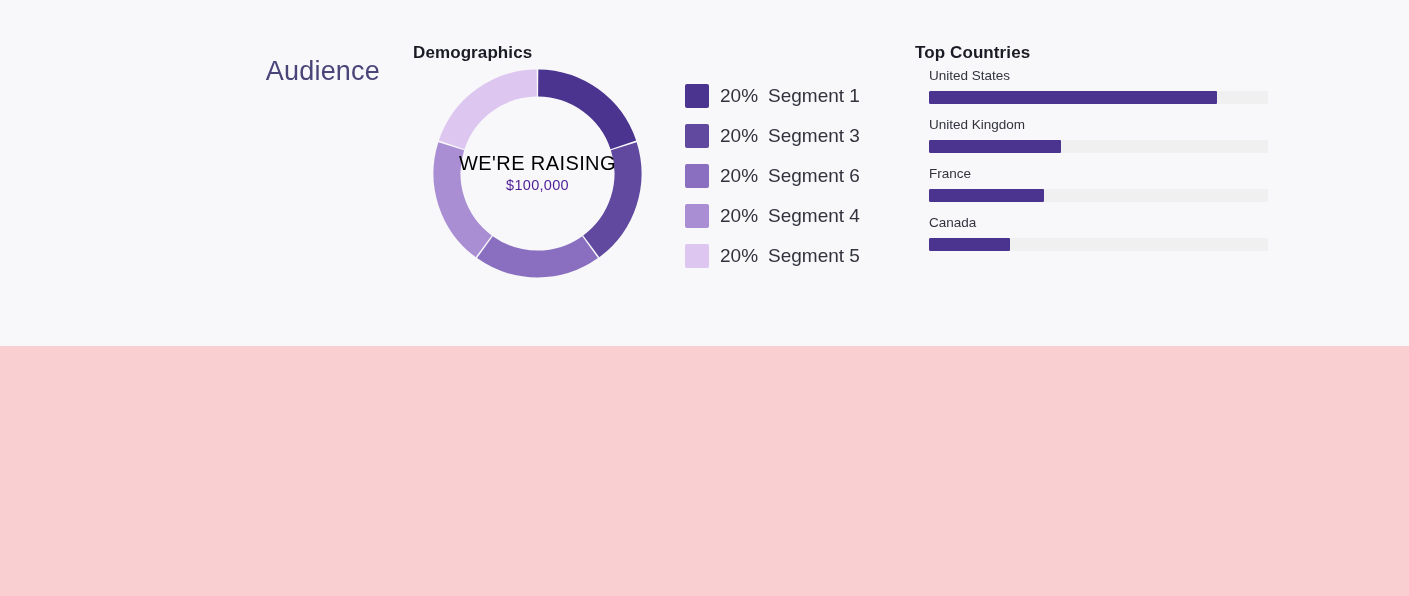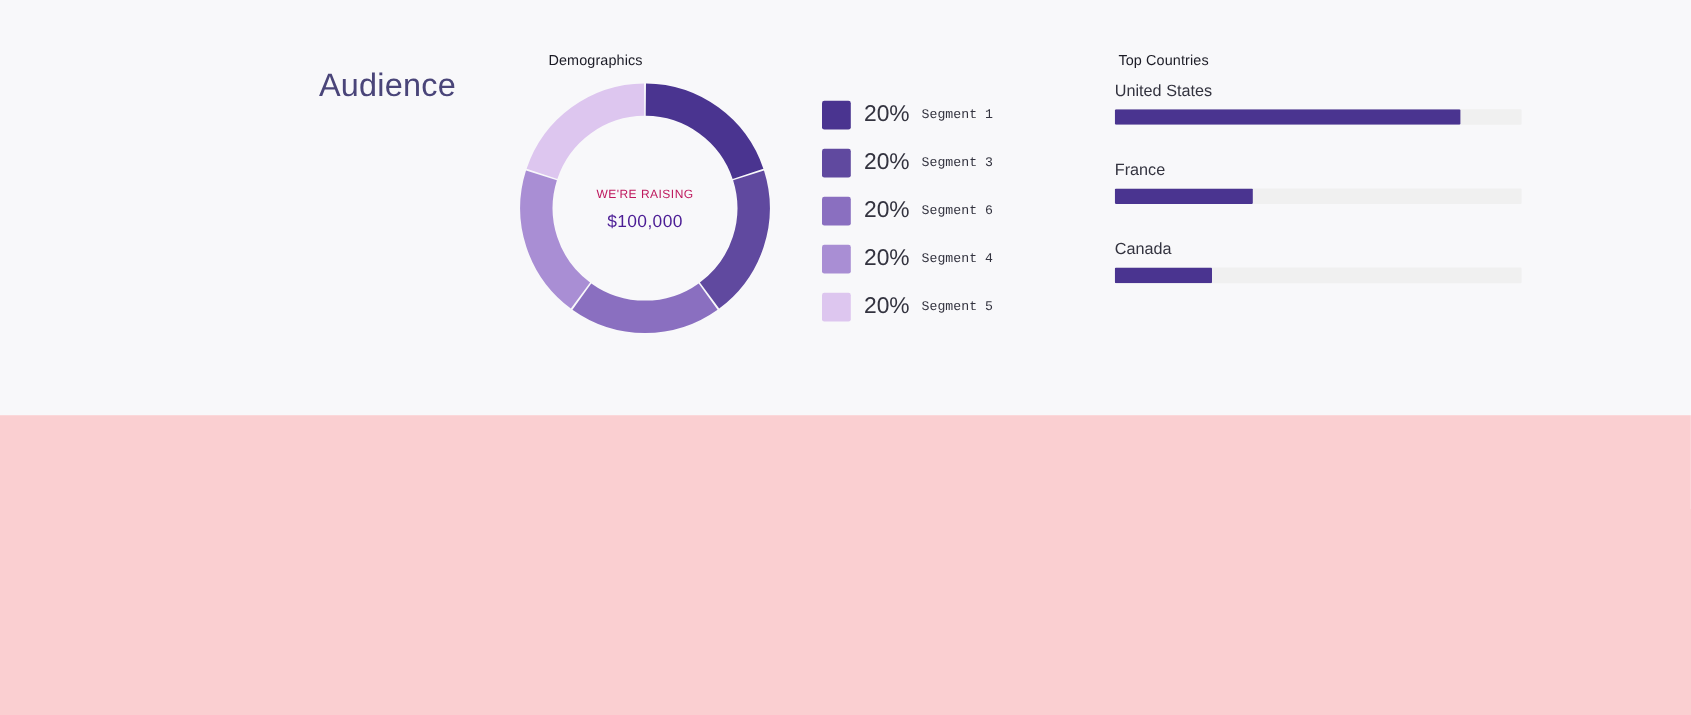--- a/index.html
+++ b/index.html
@@ -54,12 +54,11 @@
   
   .sub-heading {
     position: absolute;
-    font-size: 12px;
-    font-weight: 400;
+    font-size: 17px;
+    font-weight: 700;
     color: #1b1b25;
     letter-spacing: 0.1px;
     white-space: nowrap;
-    margin-left: 44px;
   }
   #demographics-heading { left: 413px; top: 43px; }
   #top-countries-heading { left: 888px; top: 43px; }

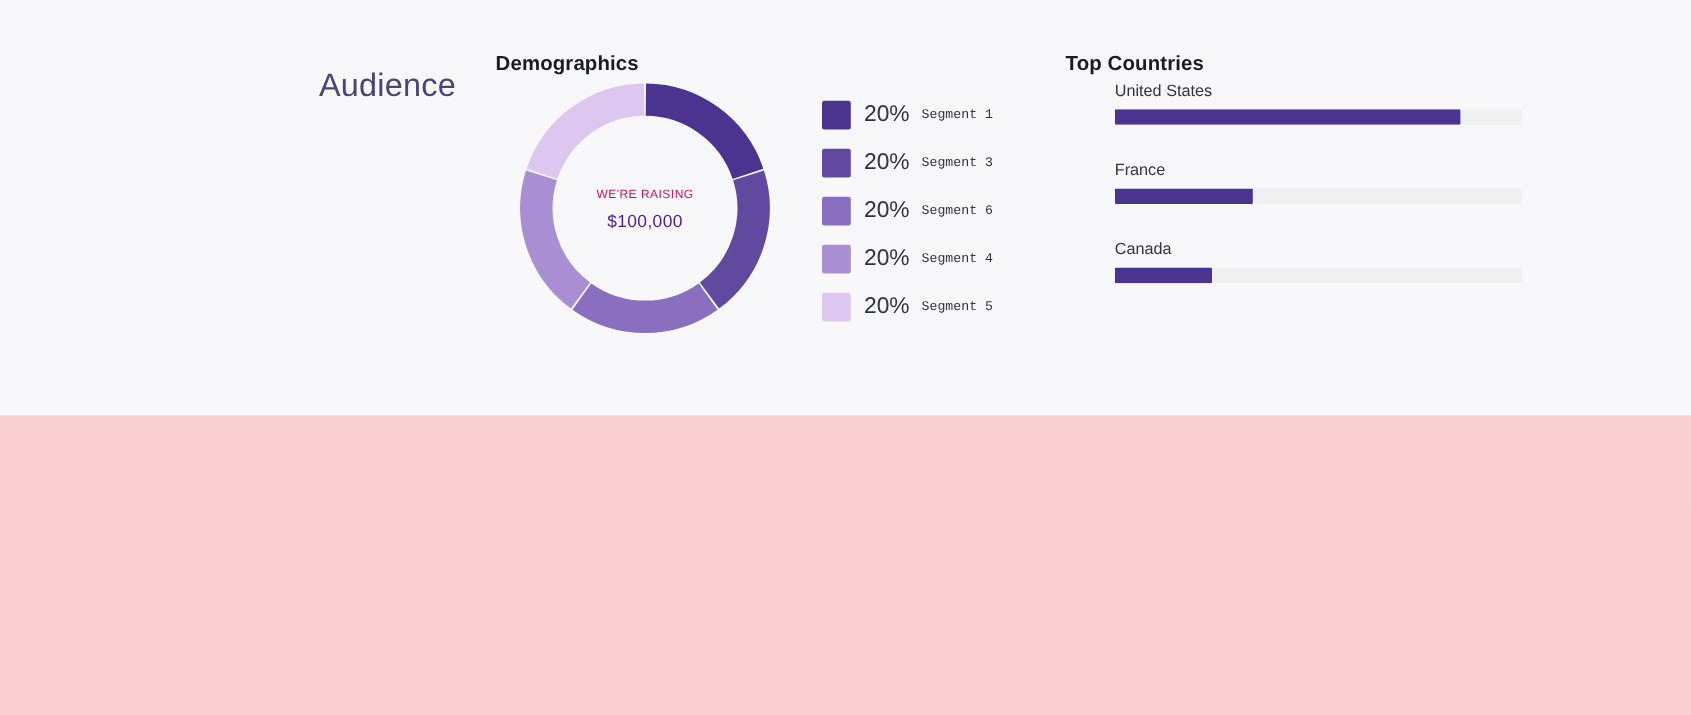--- a/index.html
+++ b/index.html
@@ -61,7 +61,7 @@
     white-space: nowrap;
   }
   #demographics-heading { left: 413px; top: 43px; }
-  #top-countries-heading { left: 888px; top: 43px; }
+  #top-countries-heading { left: 915px; top: 43px; }
 
   
   #donut-wrap {

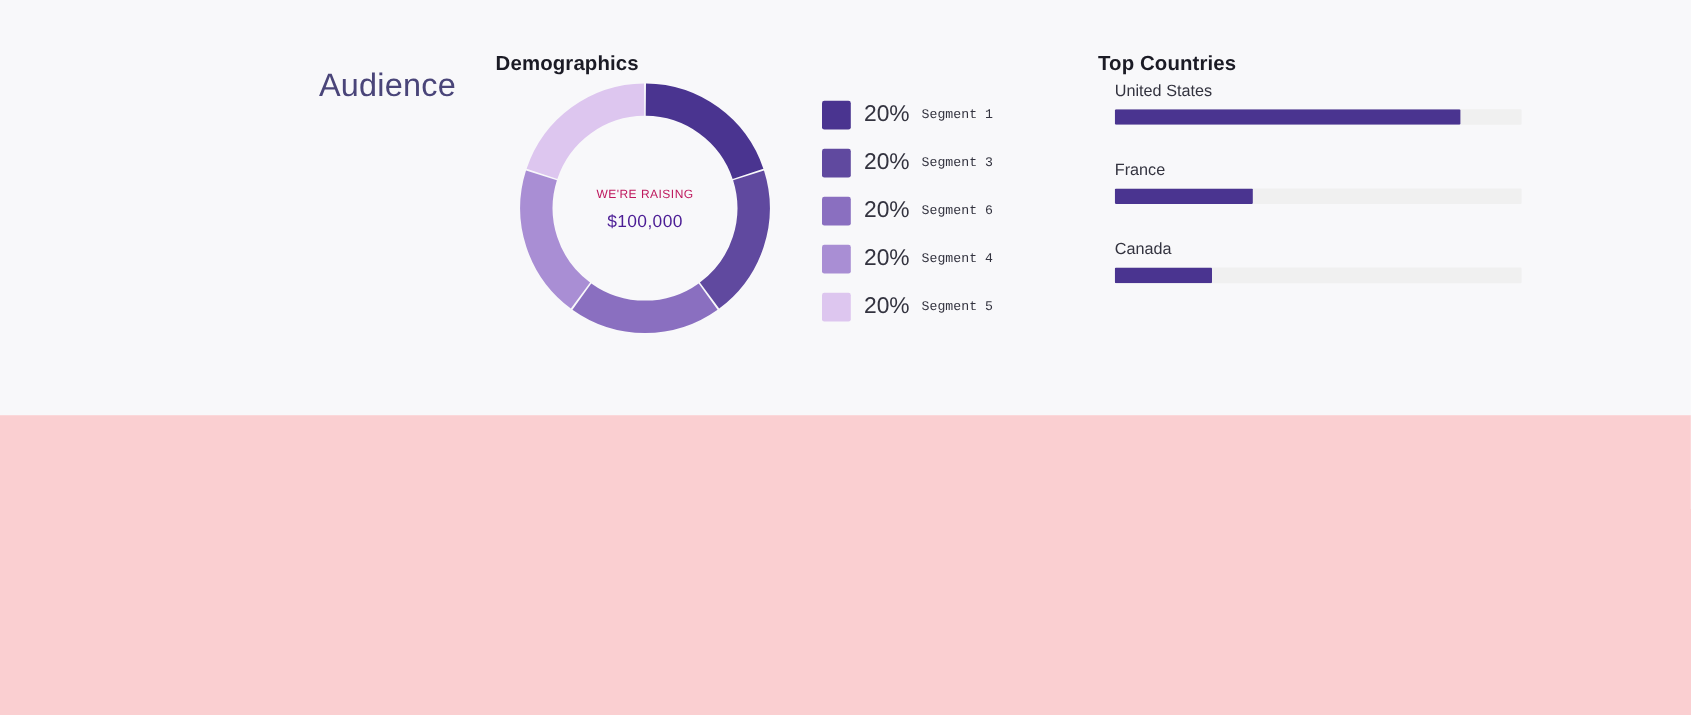--- a/index.html
+++ b/index.html
@@ -142,7 +142,7 @@
     top: 68px;
     width: 339px;
   }
-  .country-row { margin-bottom: 30px; }
+  .country-row { margin-bottom: 13px; }
   .country-row:last-child { margin-bottom: 0; }
   .country-name {
     font-size: 13.5px;

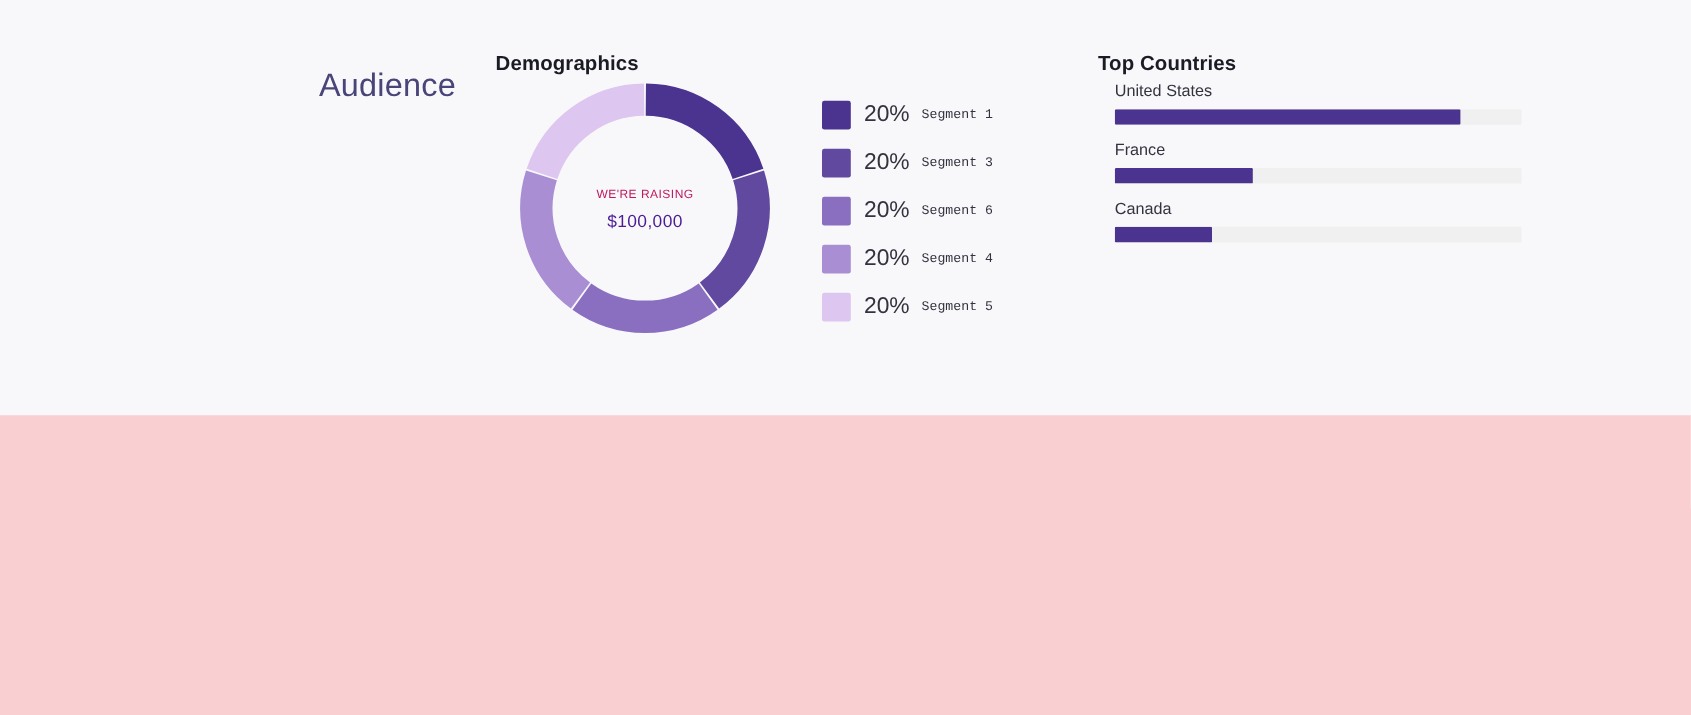--- a/index.html
+++ b/index.html
@@ -129,10 +129,9 @@
     text-align: left;
   }
   .legend-label {
-    font-size: 11px;
+    font-size: 19px;
     color: #33333f;
     white-space: nowrap;
-    font-family: Liberation Mono, monospace;
   }
 
   

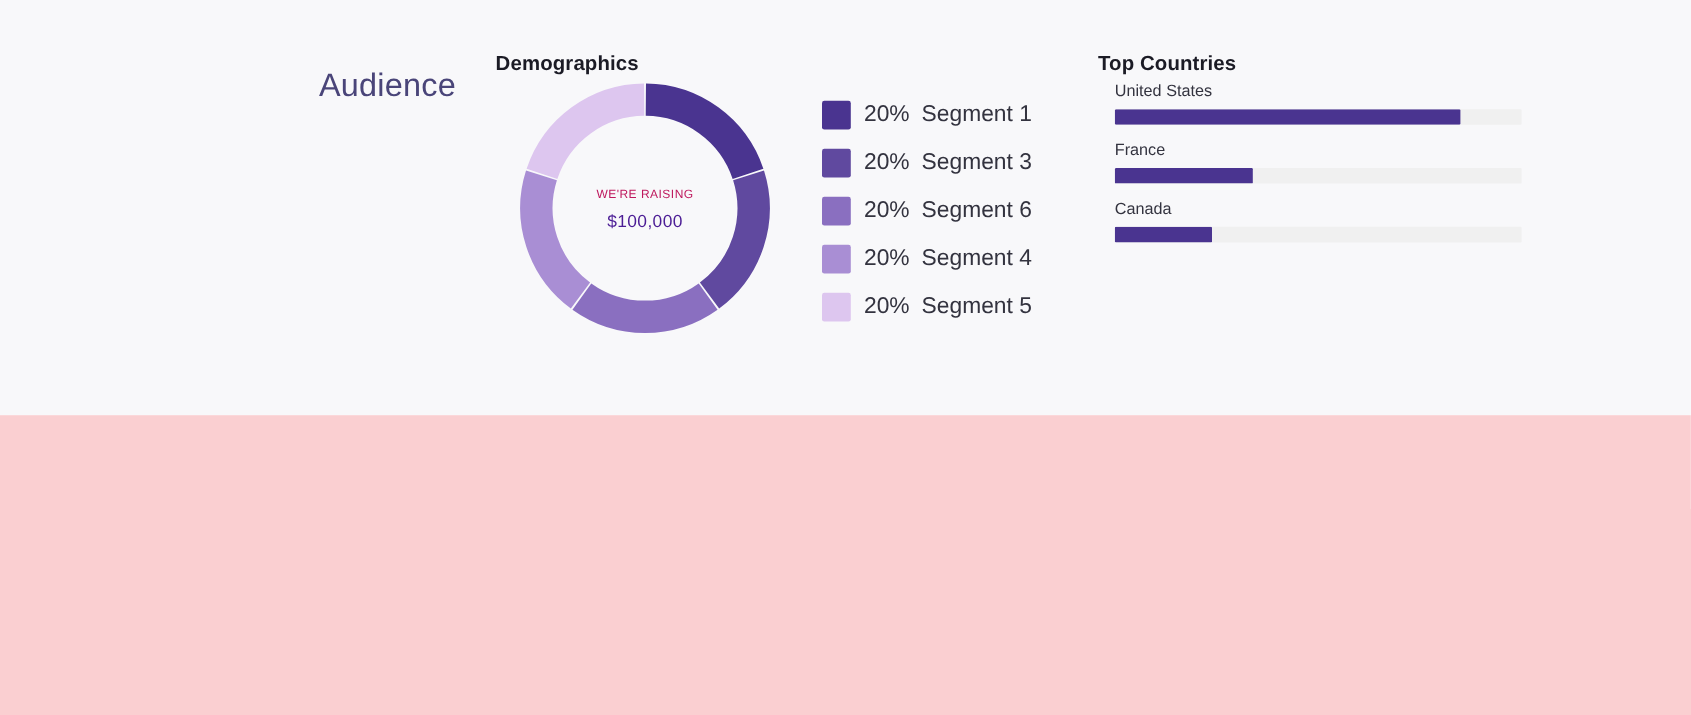--- a/index.html
+++ b/index.html
@@ -229,6 +229,12 @@
         </div>
       </div>
       <div class="country-row">
+        <div class="country-name">United Kingdom</div>
+        <div class="country-track">
+          <div class="country-fill" style="width: 39%;"></div>
+        </div>
+      </div>
+      <div class="country-row">
         <div class="country-name">France</div>
         <div class="country-track">
           <div class="country-fill" style="width: 34%;"></div>

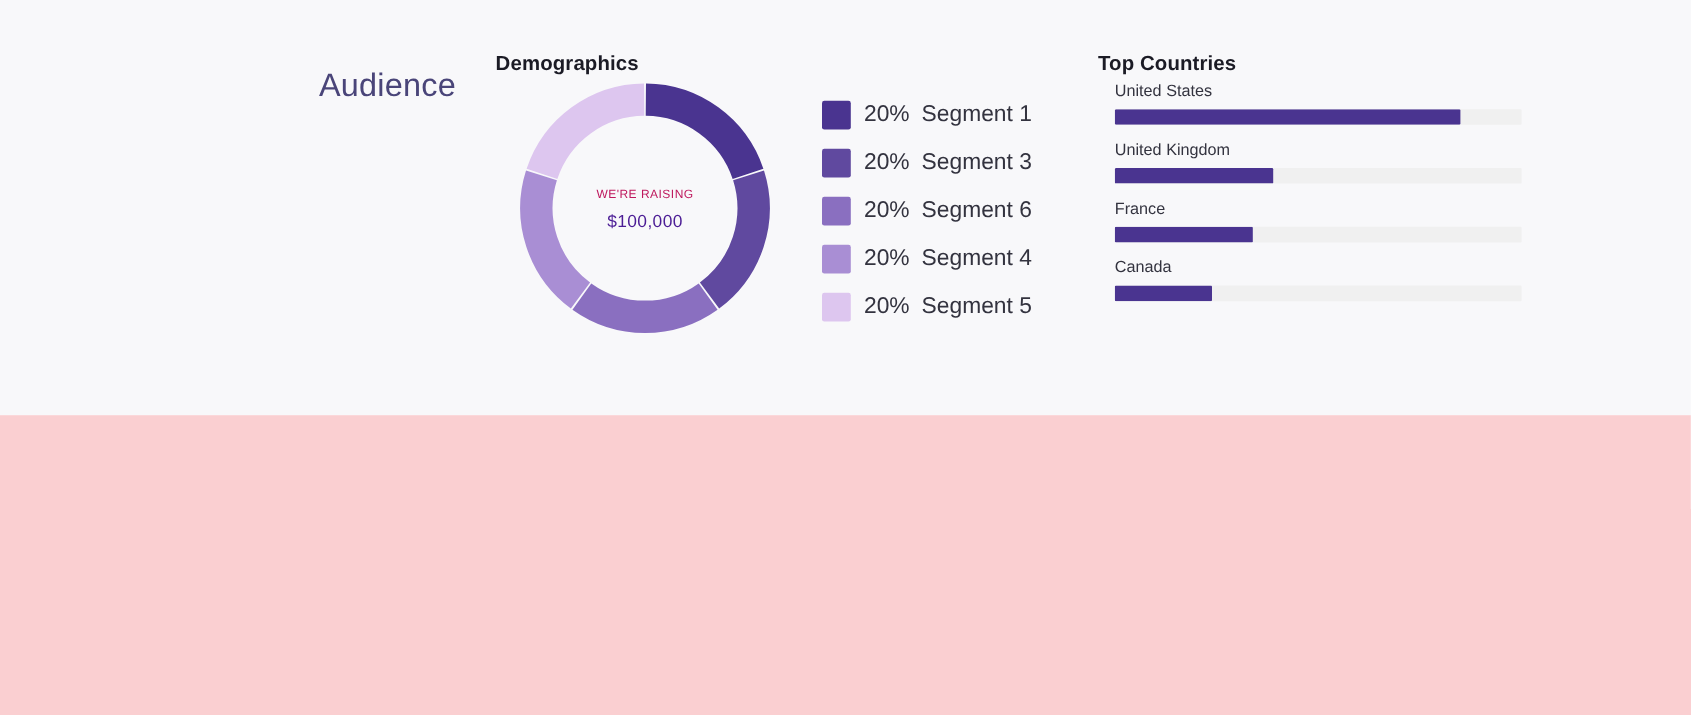--- a/index.html
+++ b/index.html
@@ -91,8 +91,8 @@
     pointer-events: none;
   }
   #donut-center .line1 {
-    font-size: 10px;
-    color: #be185d;
+    font-size: 20px;
+    color: #000000;
     letter-spacing: 0.4px;
     line-height: 22px;
   }

